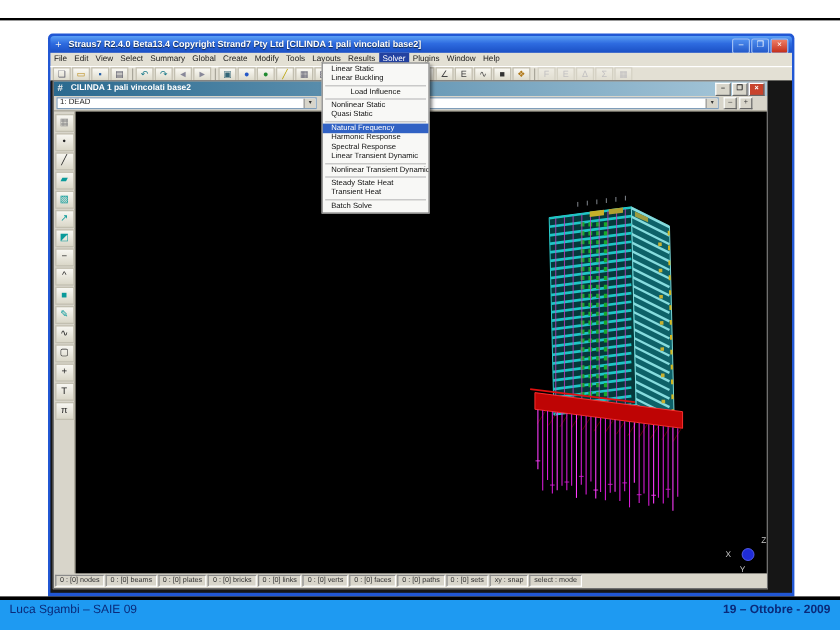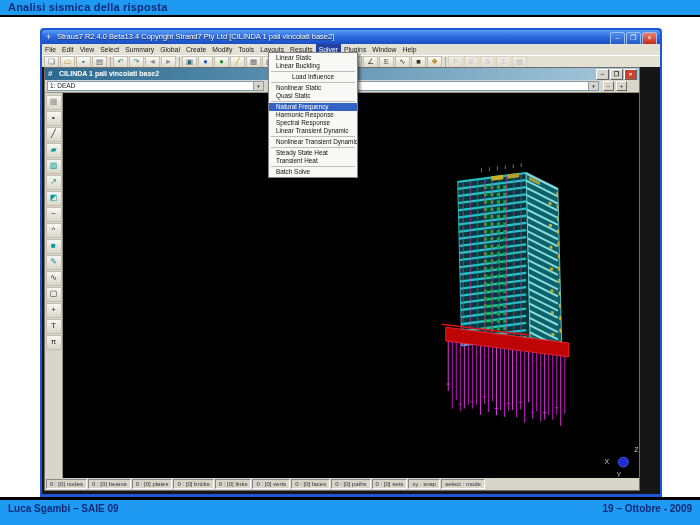--- a/index.html
+++ b/index.html
@@ -80,9 +80,6 @@
 
 <div class="slide">
 
-  <div class="banner">
-    <span>Analisi sismica della risposta</span>
-  </div>
   <div class="banner-line"></div>
 
   <div class="main-window">

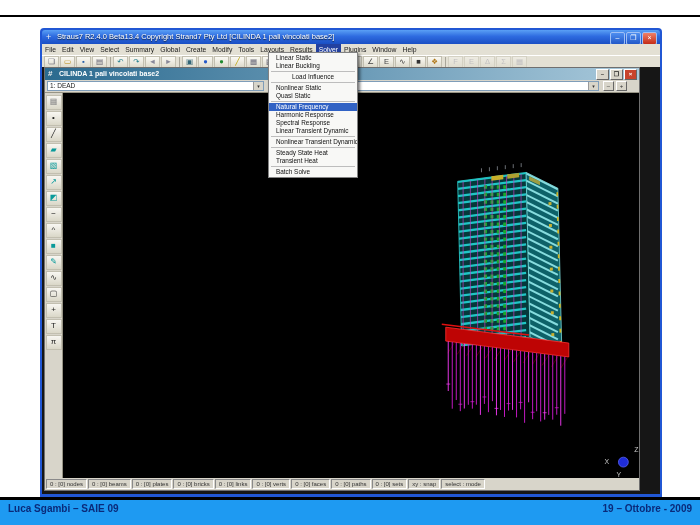--- a/index.html
+++ b/index.html
@@ -13,7 +13,7 @@
   .main-window{position:absolute;left:40px;top:28px;width:622px;height:469px;background:#2157D4;border-radius:4px 4px 0 0;}
   .titlebar{position:absolute;left:2px;top:2px;right:2px;height:14px;border-radius:3px 3px 0 0;
             background:linear-gradient(180deg,#5AA0F5 0%,#2E6BE0 45%,#1A4FC4 100%);color:#fff;}
-  .titlebar .title{display:block;font-size:7.5px;font-weight:normal;padding-left:15px;line-height:14px;
+  .titlebar .title{display:block;font-size:7.5px;font-weight:bold;padding-left:15px;line-height:14px;
             white-space:nowrap;overflow:hidden;text-shadow:0 1px 1px #123;}
   .app-icon{position:absolute;left:4px;top:0;font-size:9px;line-height:14px;color:#EFEFEF;}
   .win-buttons{position:absolute;right:3px;top:2px;display:flex;gap:1px;}

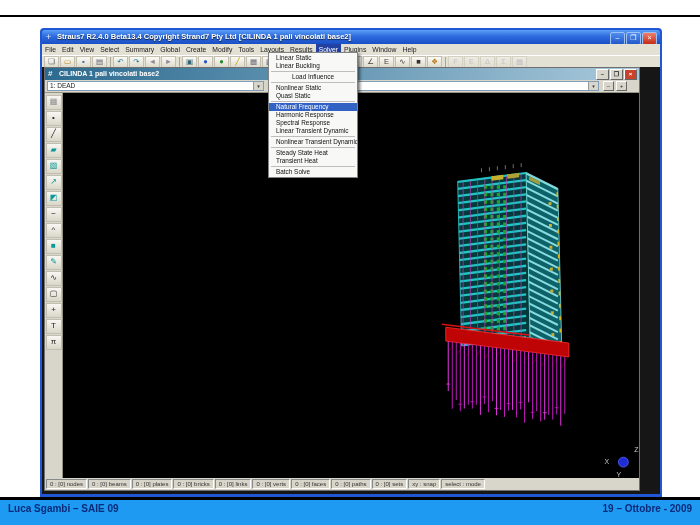--- a/index.html
+++ b/index.html
@@ -72,7 +72,7 @@
   
   .footer-line{position:absolute;left:0;top:497px;width:700px;height:3px;background:#000;}
   .footer{position:absolute;left:0;top:500px;width:700px;height:25px;background:#1E9AF2;}
-  .footer .fl{position:absolute;left:8px;top:3px;font-size:10px;font-weight:bold;color:#0A2A7A;}
+  .footer .fl{position:absolute;left:8px;top:3px;font-size:10px;font-weight:normal;color:#0A2A7A;}
   .footer .fr{position:absolute;right:8px;top:3px;font-size:10px;font-weight:bold;color:#0A2A7A;}
 </style>
 </head>

